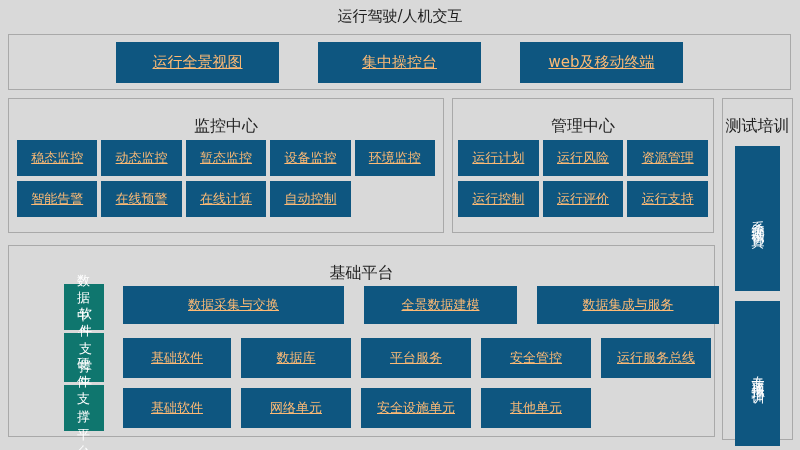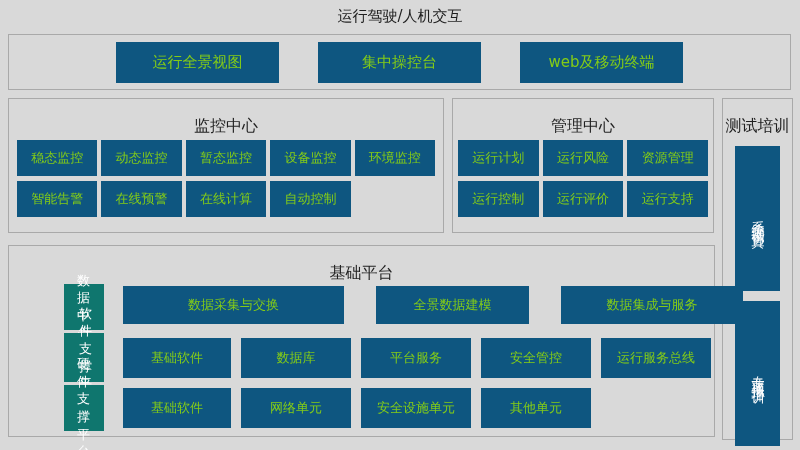--- a/index.html
+++ b/index.html
@@ -24,10 +24,11 @@
     margin-top:16px; line-height:22px;
   }
   .btn {
-    background:#0e5680; color:#84cc16;
+    background:#0e5680; color:#fdba74;
     display:flex; align-items:center; justify-content:center;
     font-size:13px; box-sizing:border-box; text-align:center;
     line-height:1.2;
+    text-decoration:underline;
   }
   
   #top-panel {

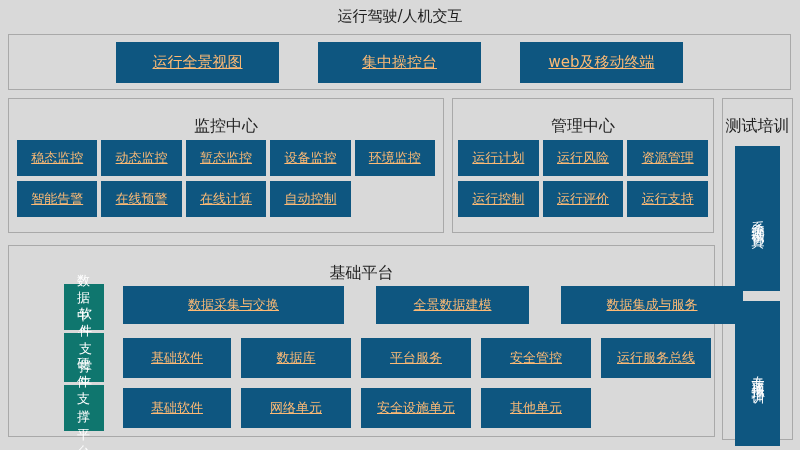--- a/index.html
+++ b/index.html
@@ -72,7 +72,7 @@
   .row-label.h2 { height:49px;text-align:right; }
   .row-label.h3 { height:46px; }
   .bp-row { position:absolute; left:114px; display:flex; }
-  #bp-row1 { top:40px; height:38px; gap:32px; }
+  #bp-row1 { top:40px; height:38px; gap:20px; }
   #bp-row2 { top:92px; height:40px; gap:10px; }
   #bp-row3 { top:142px; height:40px; gap:10px; }
   .w221{width:221px;} .w153{width:153px;} .w182{width:182px;}

